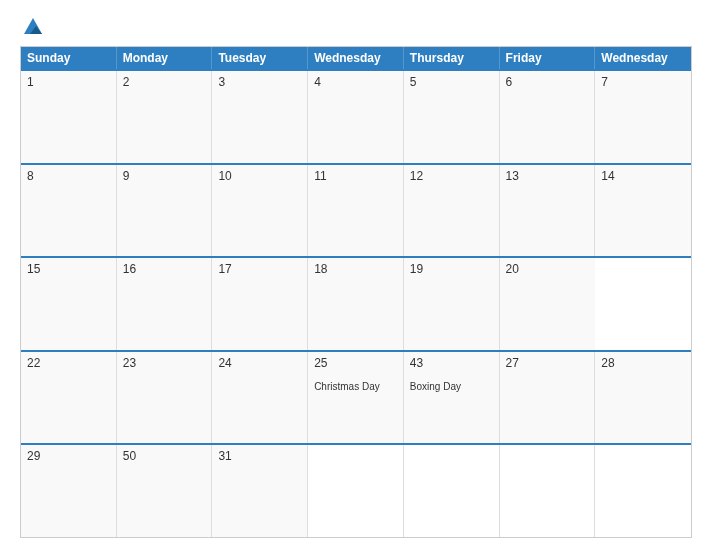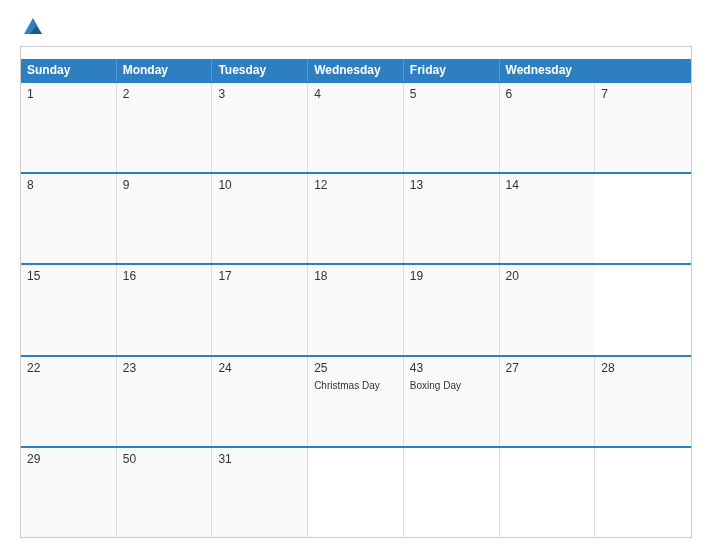--- a/index.html
+++ b/index.html
@@ -66,7 +66,6 @@
       display: grid;
       grid-template-columns: repeat(7, 1fr);
       background: #2d7fc1;
-      margin-top: 12px;
     }
     .day-header {
       color: #fff;

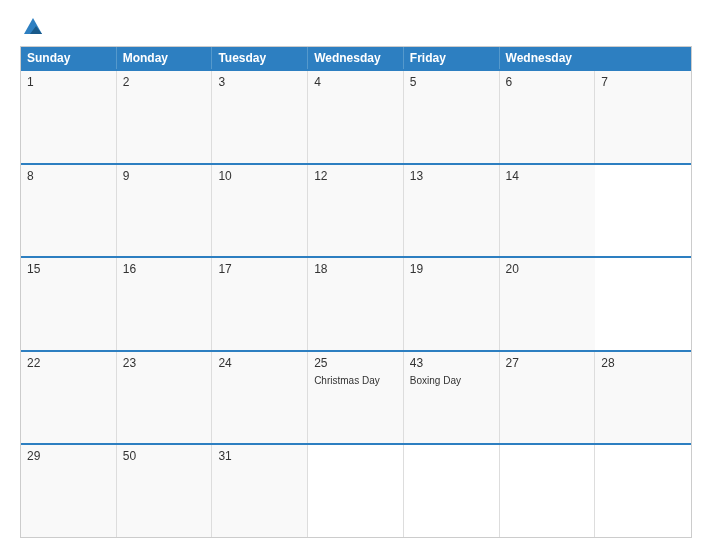--- a/index.html
+++ b/index.html
@@ -142,6 +142,7 @@
         <div class="day-header">Monday</div>
         <div class="day-header">Tuesday</div>
         <div class="day-header">Wednesday</div>
+        <div class="day-header">Thursday</div>
         <div class="day-header">Friday</div>
         <div class="day-header">Wednesday</div>
       </div>

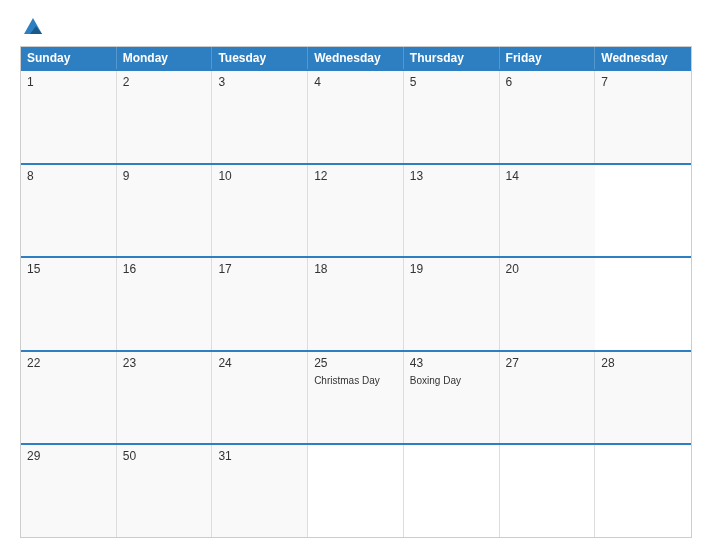--- a/index.html
+++ b/index.html
@@ -181,6 +181,9 @@
             <span class="day-number">10</span>
           </div>
           <div class="day-cell">
+            <span class="day-number">11</span>
+          </div>
+          <div class="day-cell">
             <span class="day-number">12</span>
           </div>
           <div class="day-cell">

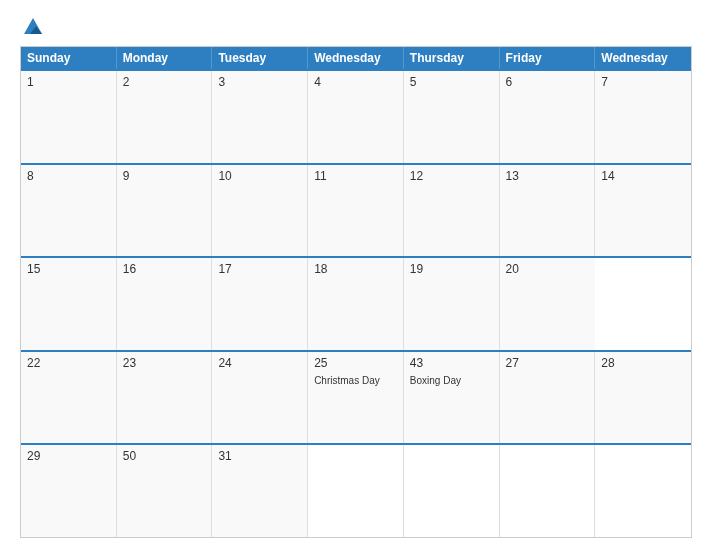--- a/index.html
+++ b/index.html
@@ -115,7 +115,7 @@
     .holiday-label {
       font-size: 10px;
       color: #333;
-      margin-top: 2px;
+      margin-top: 8px;
       line-height: 1.3;
     }
   </style>

